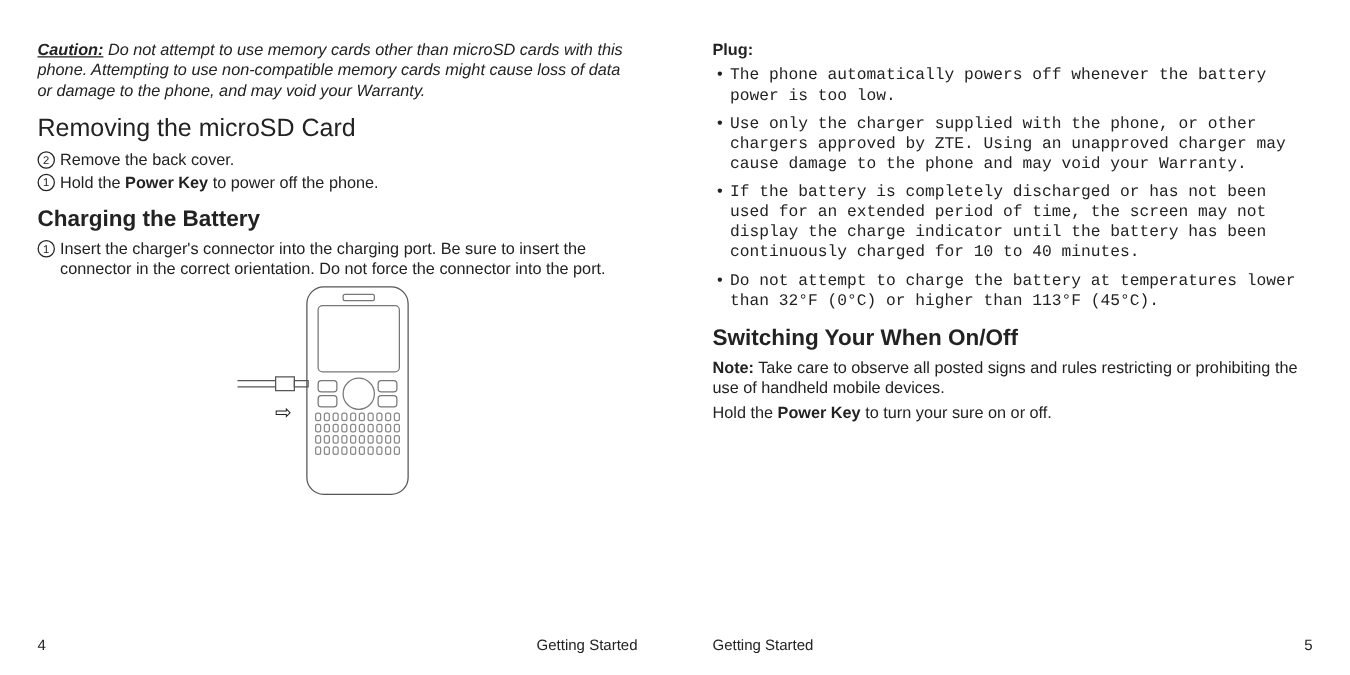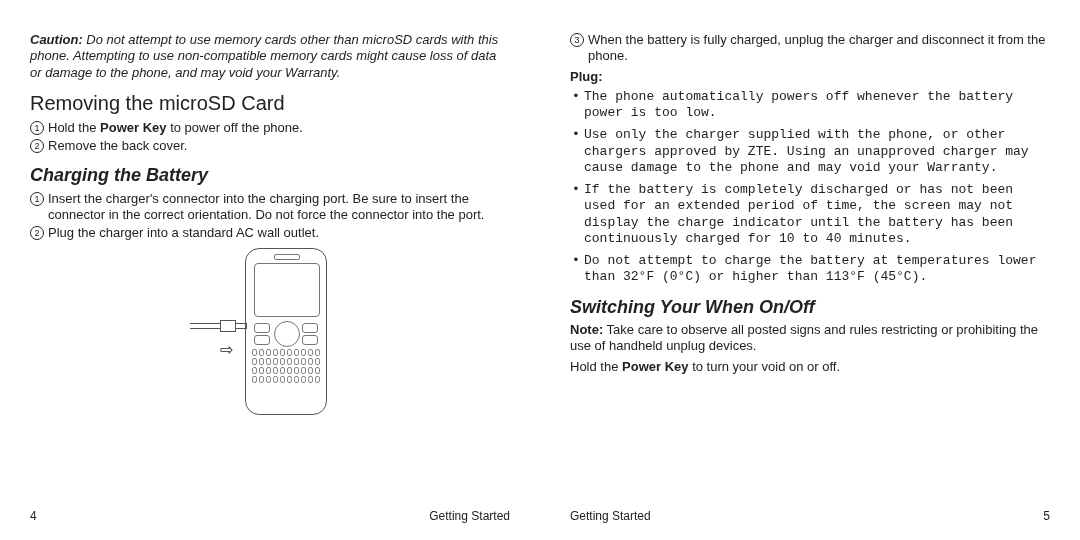--- a/index.html
+++ b/index.html
@@ -24,7 +24,7 @@
   }
   .content { flex: 1; }
   .caution { font-style: italic; margin-bottom: 10px; }
-  .caution b { font-weight: bold; font-style: italic; }
+  .caution b { font-weight: bold; font-style: italic; text-decoration: underline; }
   .subhead { font-size: 20px; margin-top: 6px; margin-bottom: 4px; }
   .h2 { font-size: 18px; font-style: italic; margin-top: 10px; margin-bottom: 4px; font-weight: bold; }
   ol.circled { list-style: none; padding-left: 0; margin: 4px 0 4px 0; }

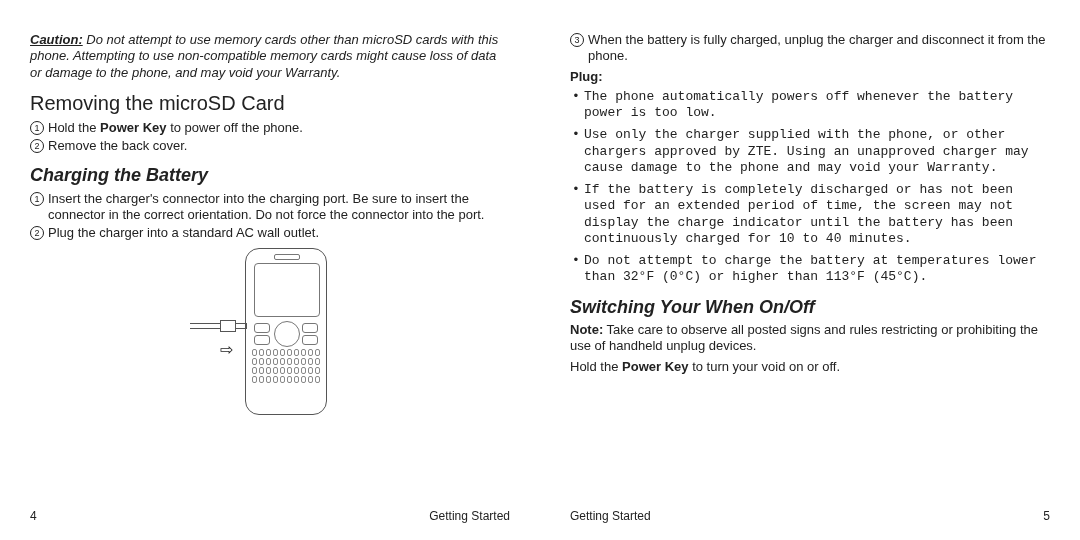--- a/index.html
+++ b/index.html
@@ -171,9 +171,6 @@
 
 <div class="page">
   <div class="content">
-    <ol class="circled">
-      <li data-num="3">When the battery is fully charged, unplug the charger and disconnect it from the phone.</li>
-    </ol>
 
     <p><b>Plug:</b></p>
     <ul class="bullets">

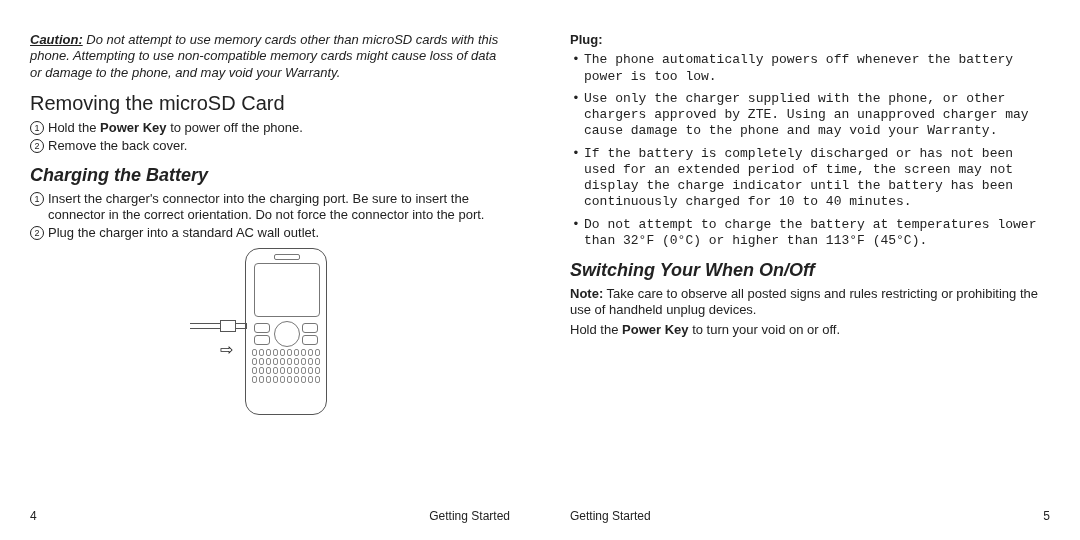--- a/index.html
+++ b/index.html
@@ -78,10 +78,10 @@
 
     <div class="subhead">Removing the microSD Card</div>
     <ol class="circled">
+      <li data-num="2">Remove the back cover.</li>
       <li data-num="1">
         <span>Hold the </span><b>Power Key</b><span> to power off the phone.</span>
       </li>
-      <li data-num="2">Remove the back cover.</li>
     </ol>
 
     <div class="h2">Charging the Battery</div>

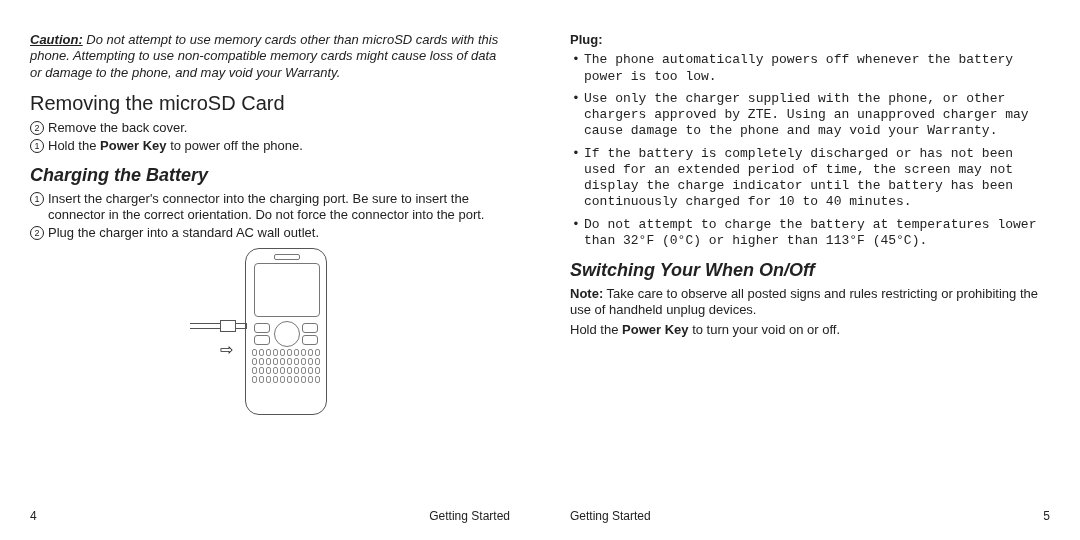--- a/index.html
+++ b/index.html
@@ -26,7 +26,7 @@
   .caution { font-style: italic; margin-bottom: 10px; }
   .caution b { font-weight: bold; font-style: italic; text-decoration: underline; }
   .subhead { font-size: 20px; margin-top: 6px; margin-bottom: 4px; }
-  .h2 { font-size: 18px; font-style: italic; margin-top: 10px; margin-bottom: 4px; font-weight: bold; }
+  .h2 { font-size: 18px; margin-top: 10px; margin-bottom: 4px; font-weight: bold; }
   ol.circled { list-style: none; padding-left: 0; margin: 4px 0 4px 0; }
   ol.circled li { position: relative; padding-left: 18px; margin: 2px 0; }
   ol.circled li:before {

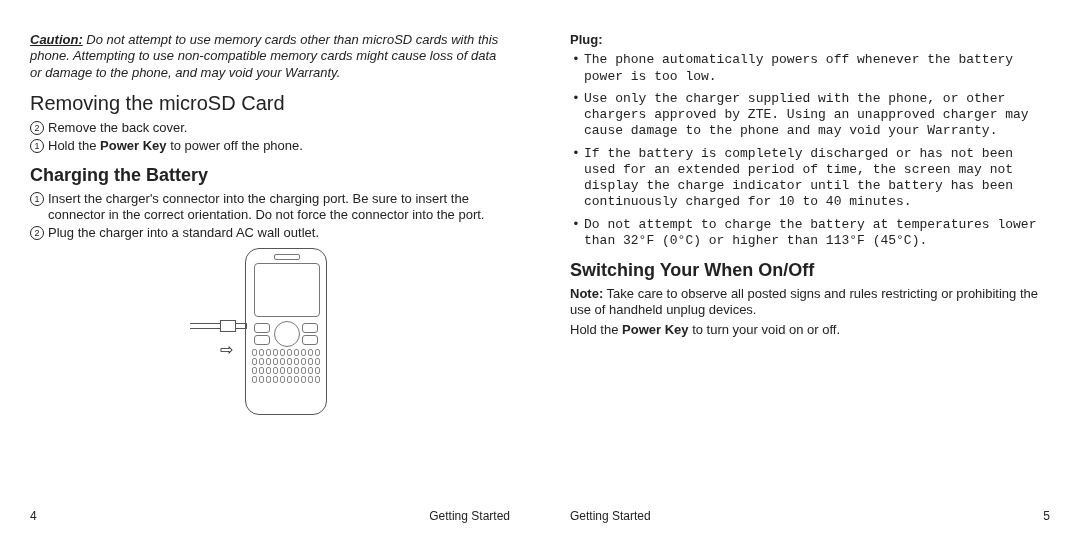--- a/index.html
+++ b/index.html
@@ -88,7 +88,6 @@
 
     <ol class="circled">
       <li data-num="1">Insert the charger's connector into the charging port. Be sure to insert the connector in the correct orientation. Do not force the connector into the port.</li>
-      <li data-num="2">Plug the charger into a standard AC wall outlet.</li>
     </ol>
 
     <div class="phone-fig">

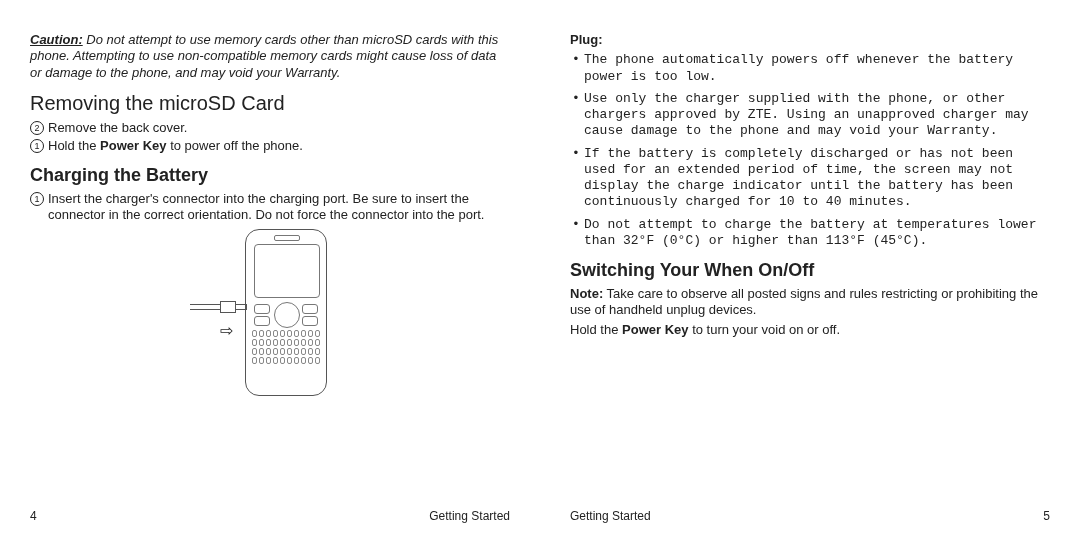--- a/index.html
+++ b/index.html
@@ -181,7 +181,7 @@
 
     <div class="h2">Switching Your When On/Off</div>
     <p>
-      <b>Note:</b><span> Take care to observe all posted signs and rules restricting or prohibiting the use of handheld unplug devices.</span>
+      <b>Note:</b><span> Take care to observe all posted signs and rules restricting or prohibiting the use of handheld mobile devices.</span>
     </p>
     <p>
       <span>Hold the </span><b>Power Key</b><span> to turn your void on or off.</span>

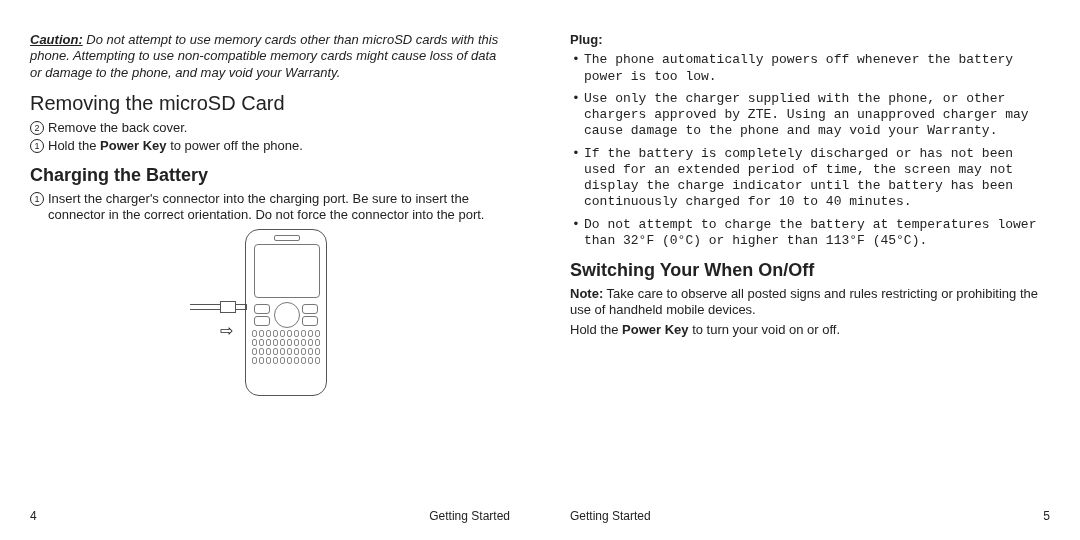--- a/index.html
+++ b/index.html
@@ -184,7 +184,7 @@
       <b>Note:</b><span> Take care to observe all posted signs and rules restricting or prohibiting the use of handheld mobile devices.</span>
     </p>
     <p>
-      <span>Hold the </span><b>Power Key</b><span> to turn your void on or off.</span>
+      <span>Hold the </span><b>Power Key</b><span> to turn your sure on or off.</span>
     </p>
   </div>
   <div class="footer">

